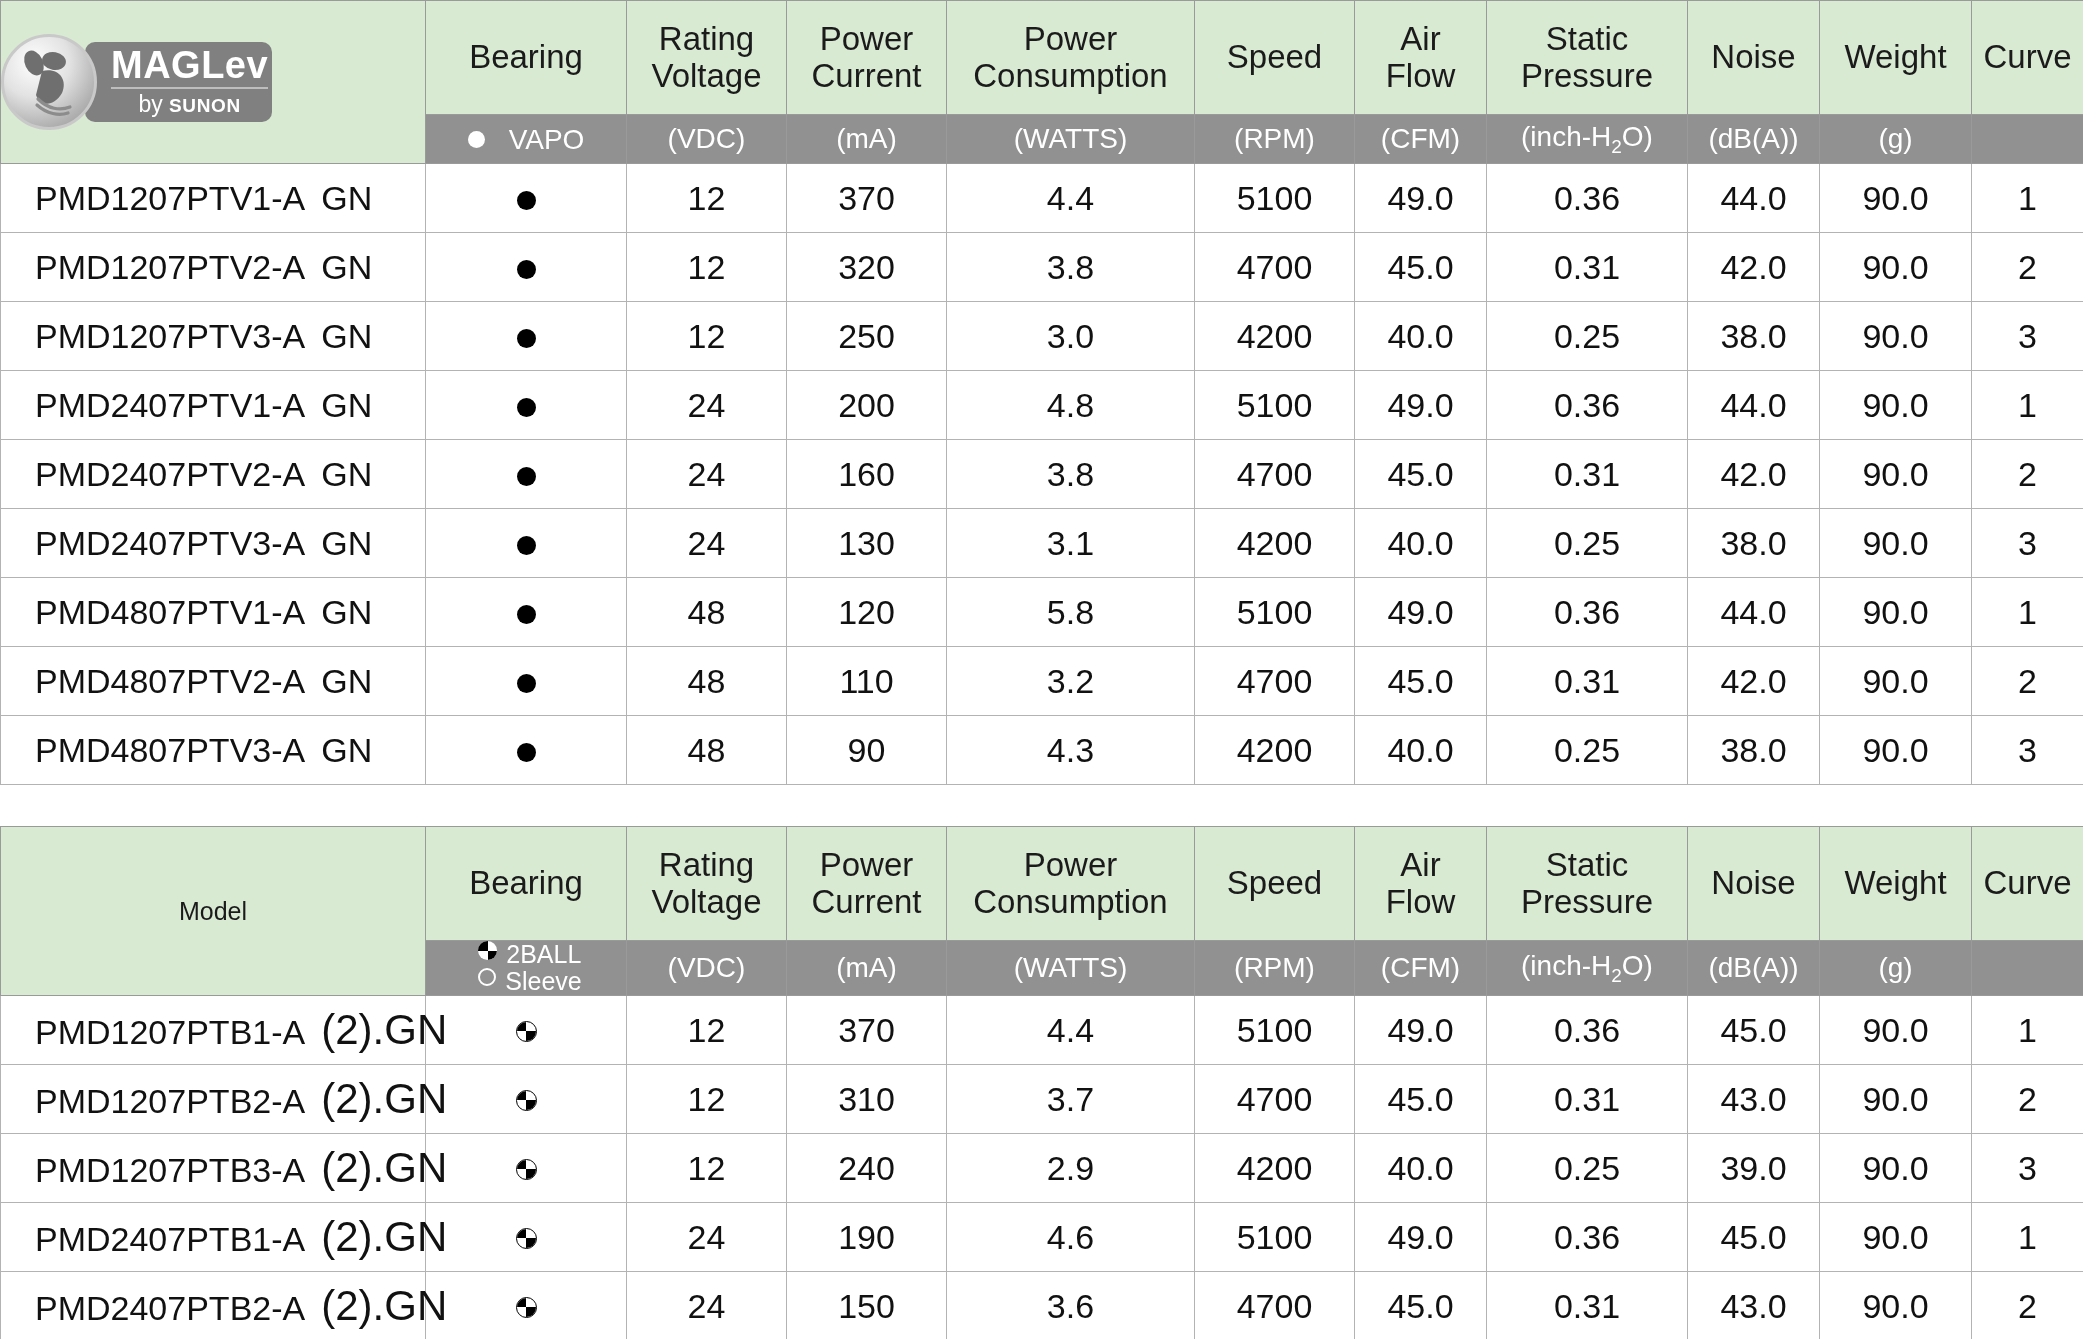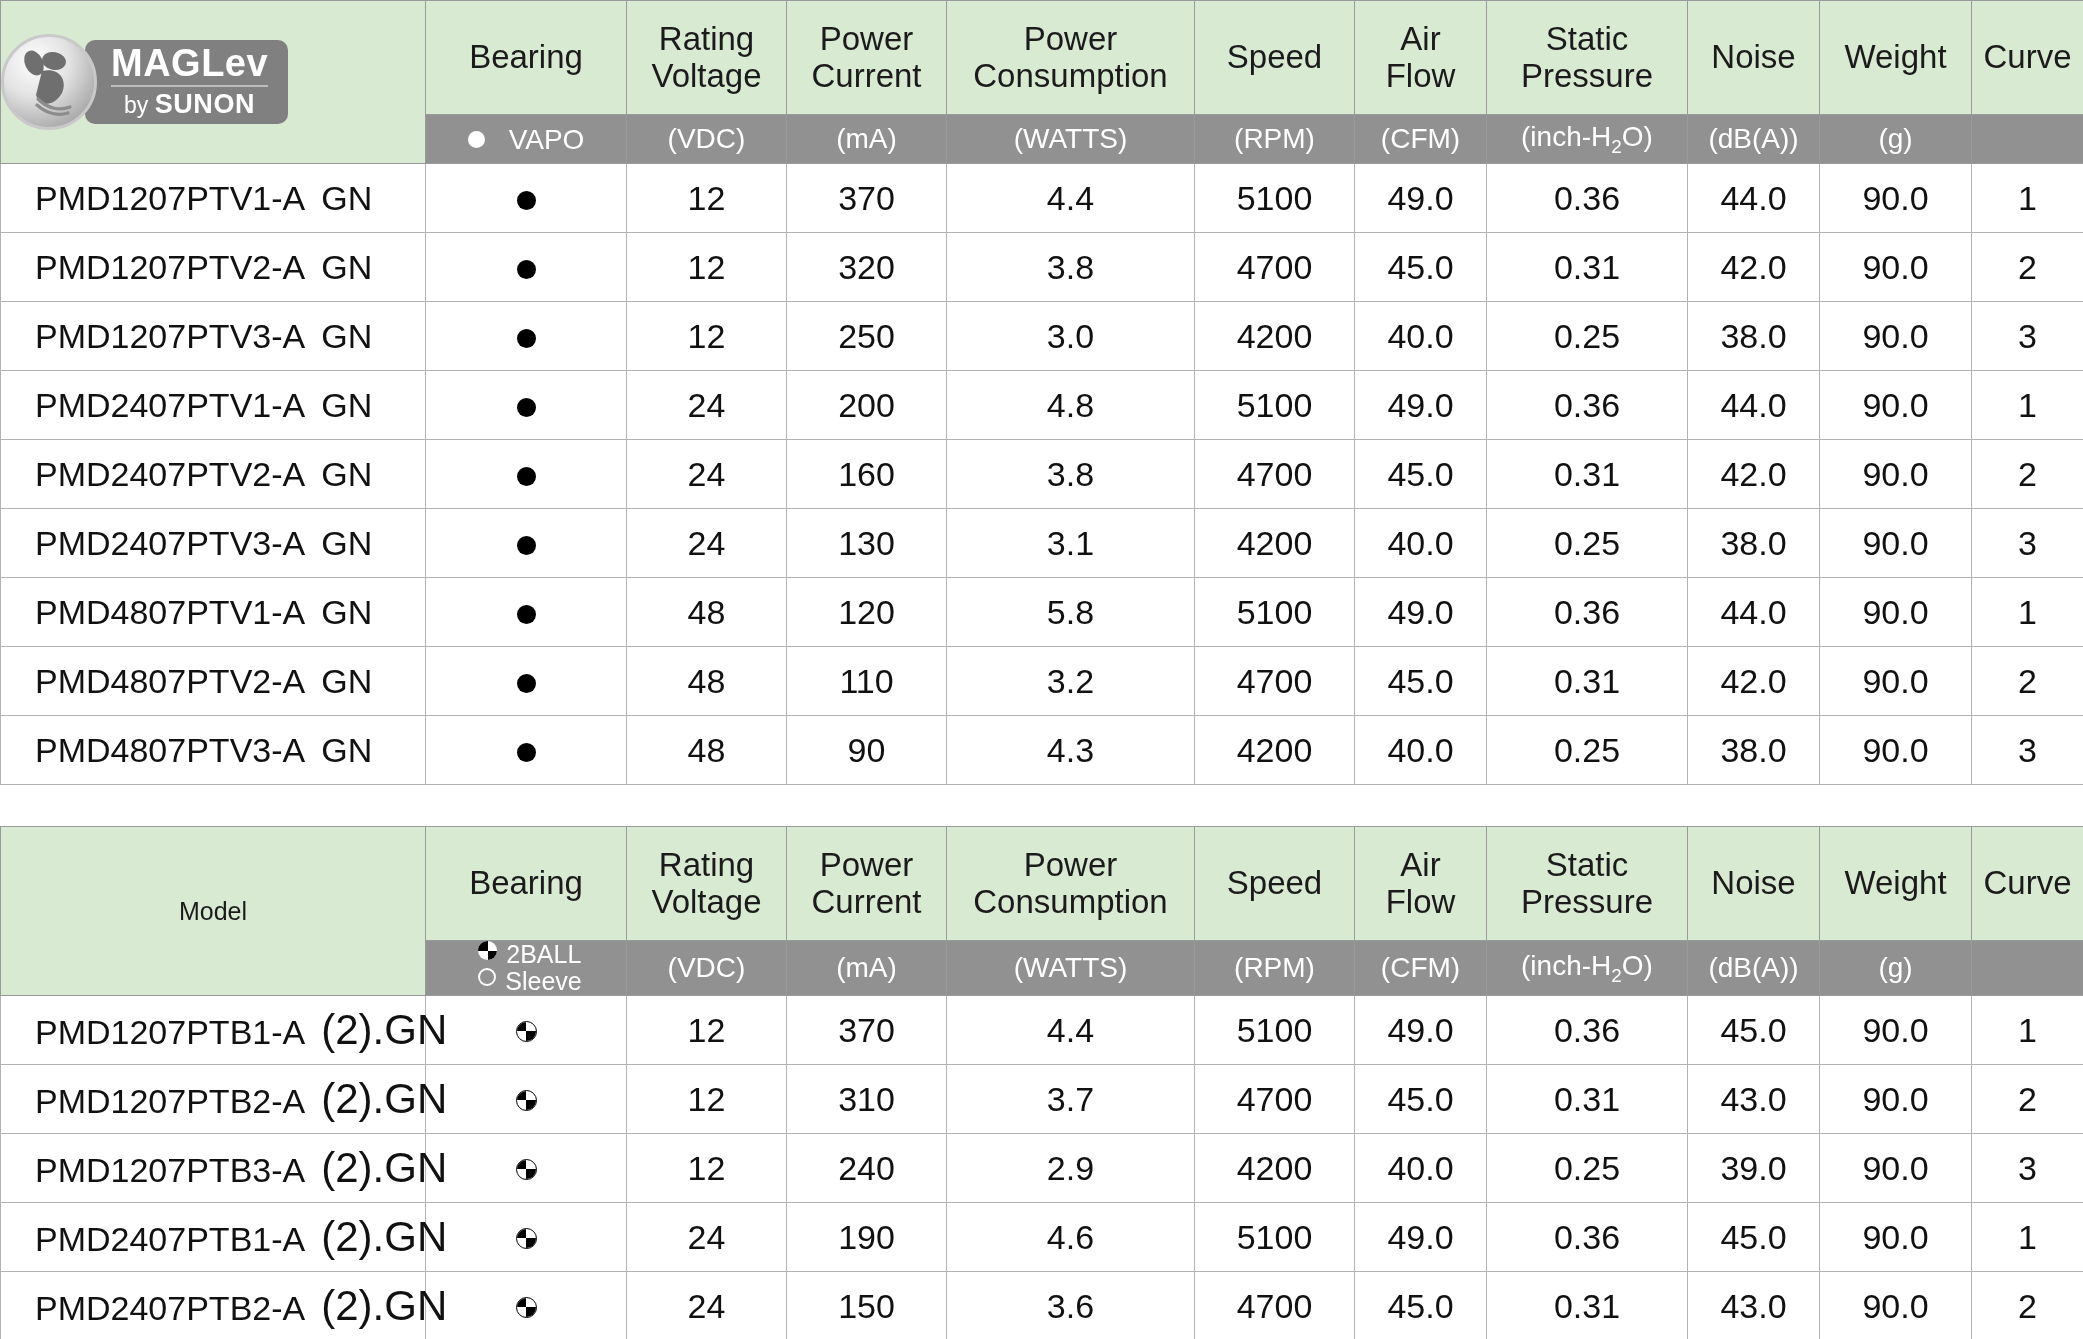--- a/index.html
+++ b/index.html
@@ -116,7 +116,7 @@
     margin-left: -12px;
     background: #808080;
     border-radius: 10px;
-    padding: 4px 20px 6px 26px;
+    padding: 4px 4px 6px 26px;
     color: #ffffff;
     line-height: 1;
     text-align: center;

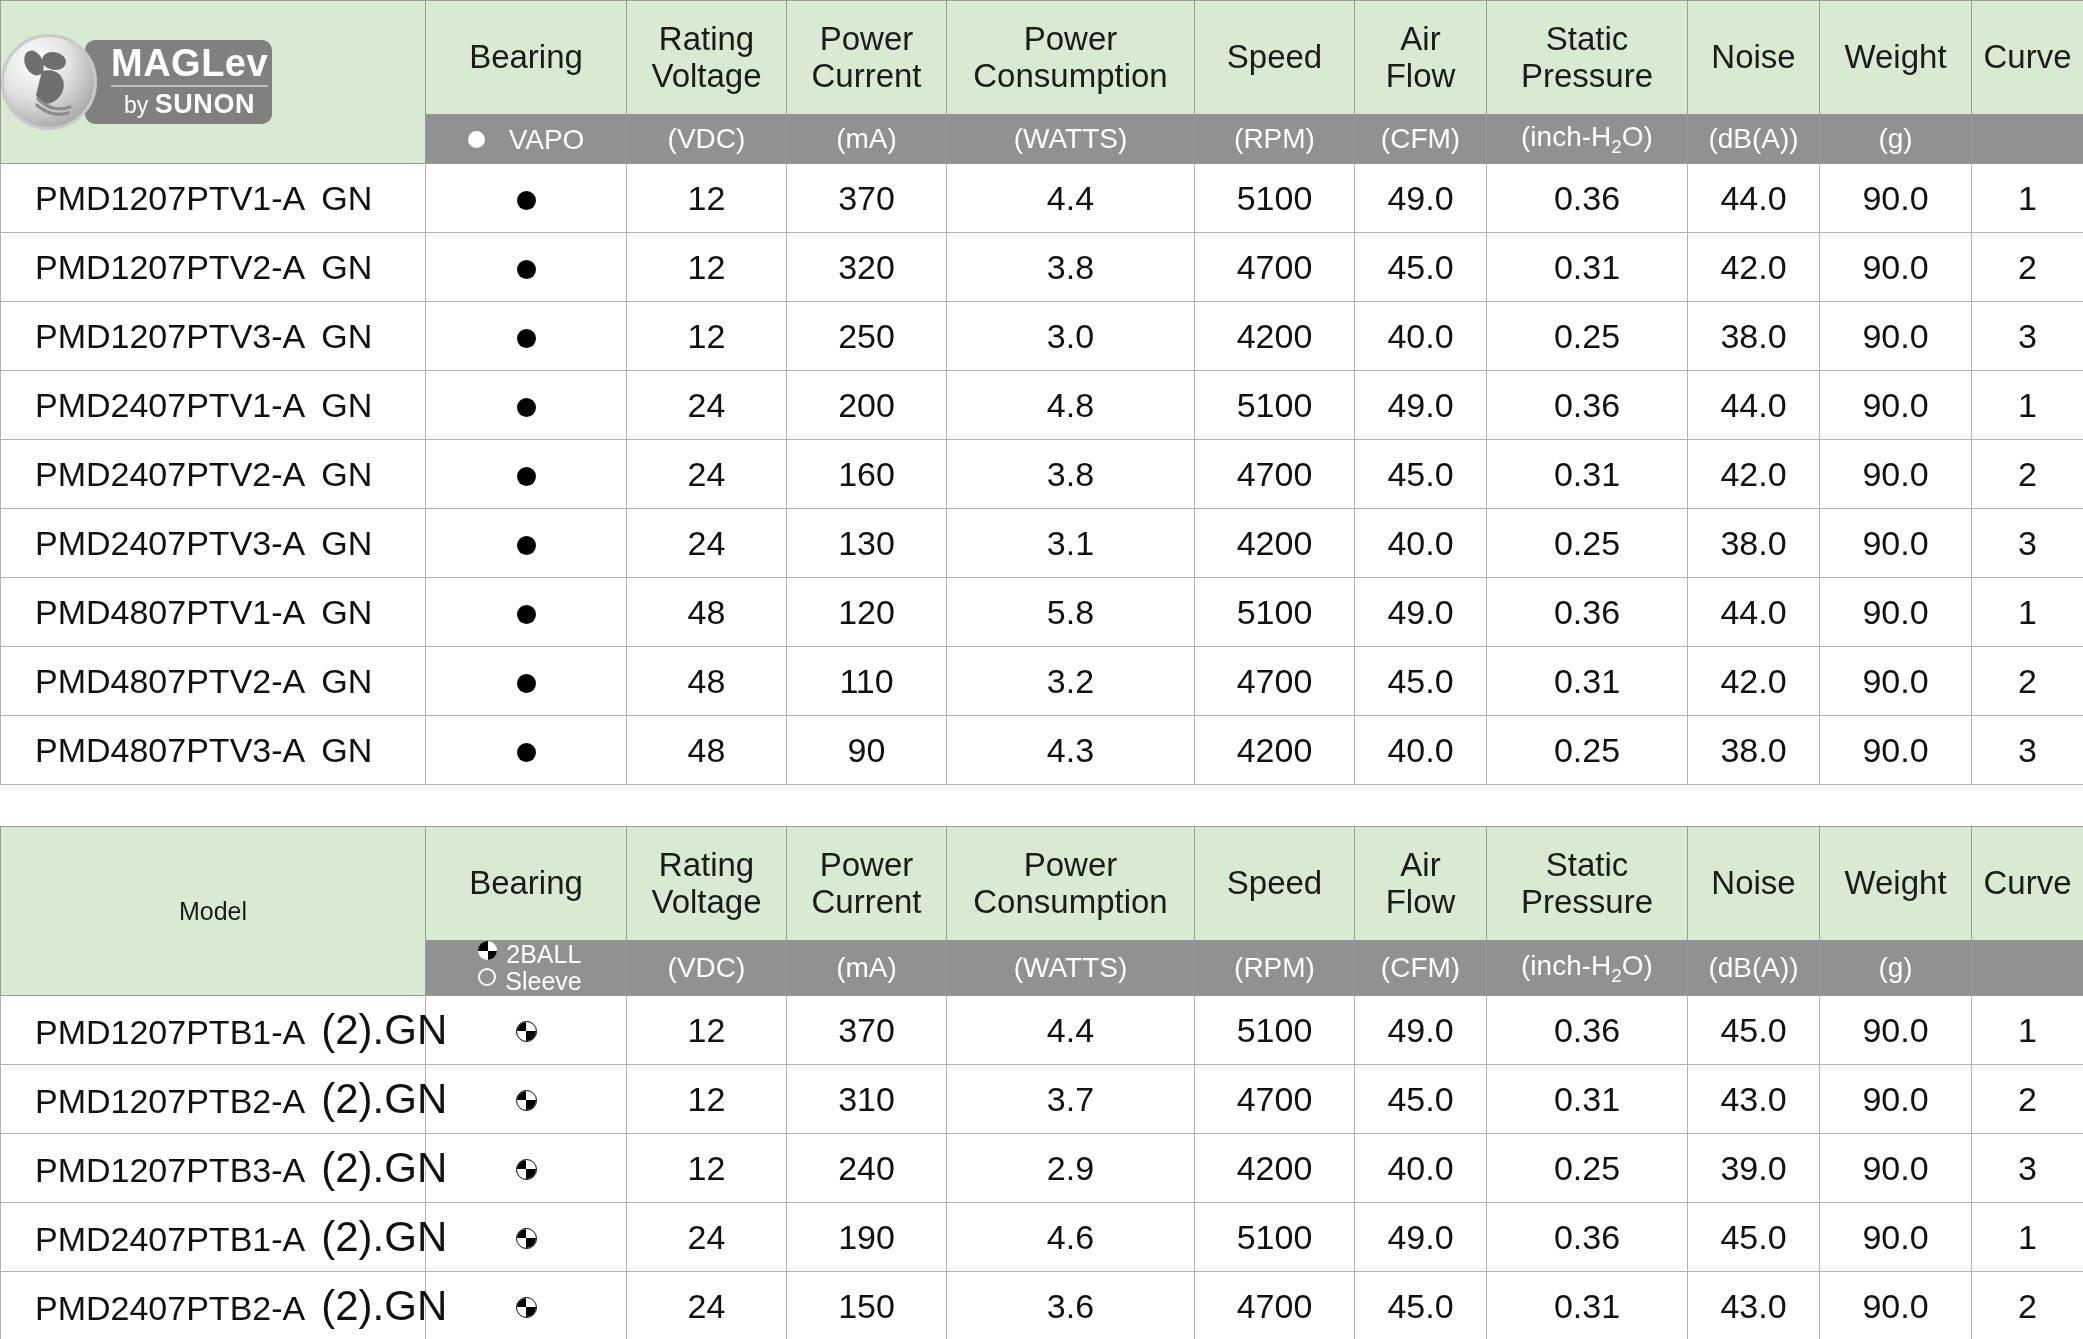--- a/index.html
+++ b/index.html
@@ -134,7 +134,7 @@
     font-size: 23px;
     padding-top: 4px;
   }
-  .maglev .plate .l2 b { font-size: 27px; letter-spacing: .6px; }
+  .maglev .plate .l2 b { font-size: 19px; letter-spacing: .6px; }
 
   td.model-title-cell {
     background: #d9ead3;

